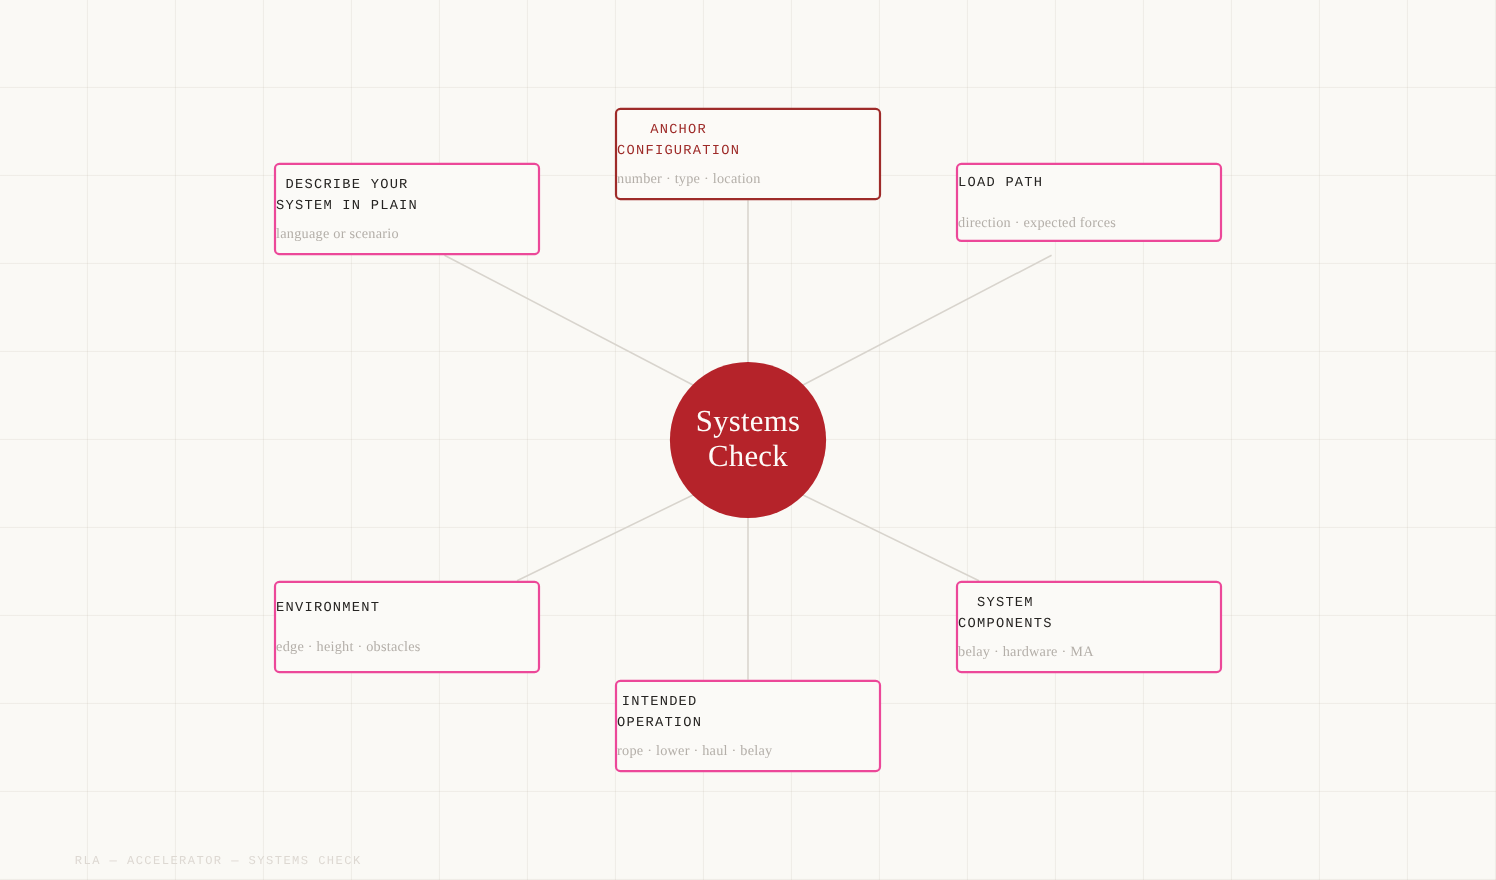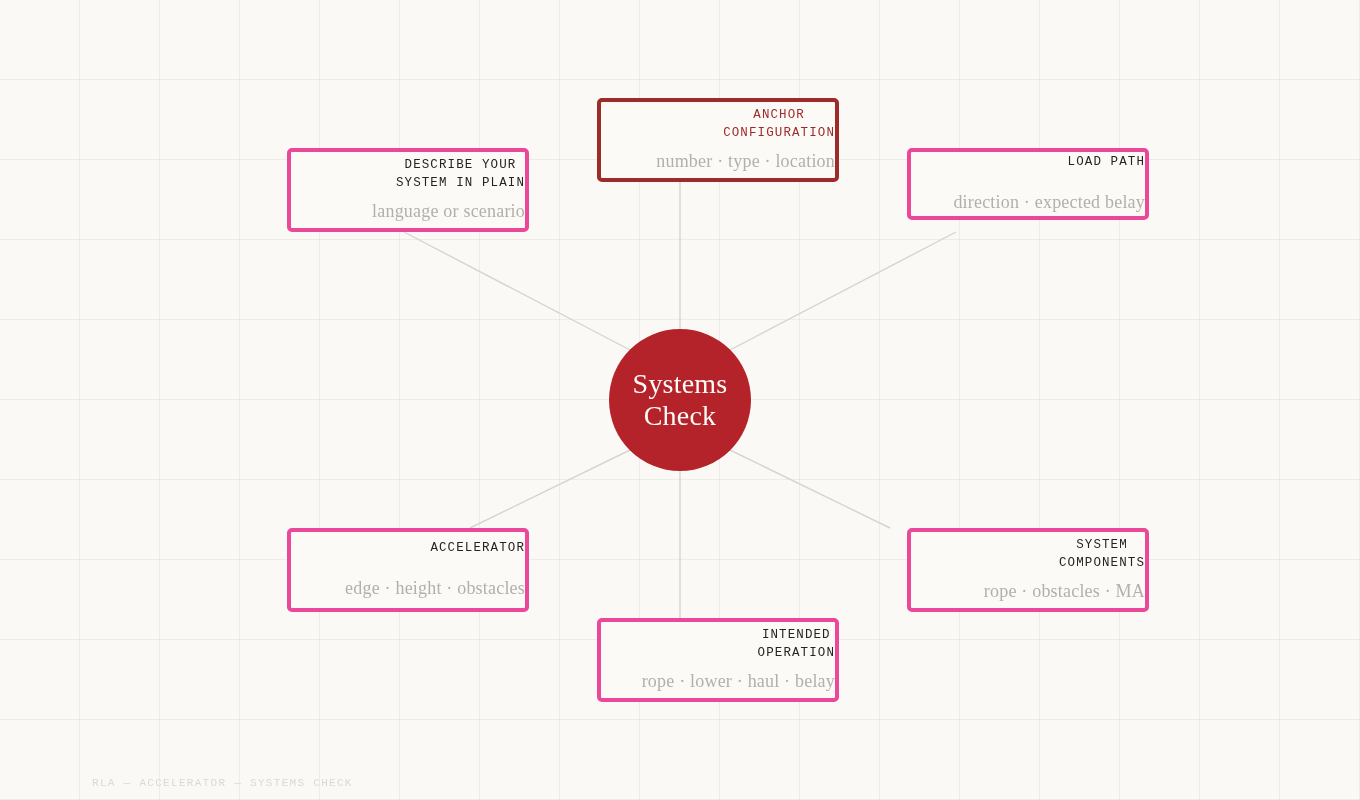--- a/index.html
+++ b/index.html
@@ -61,15 +61,14 @@
   .node {
     position: absolute;
     box-sizing: border-box;
-    border: 4px solid #ec4899;
+    border: 2px solid #ec4899;
     border-radius: 5px;
     background-color: #fbfaf7;
     display: flex;
     flex-direction: column;
-    align-items: flex-end;
+    align-items: flex-start;
     justify-content: center;
     text-align: center;
-    margin-left: 38px;
   }
   .node .node-title {
     font-family: "Liberation Mono", monospace;

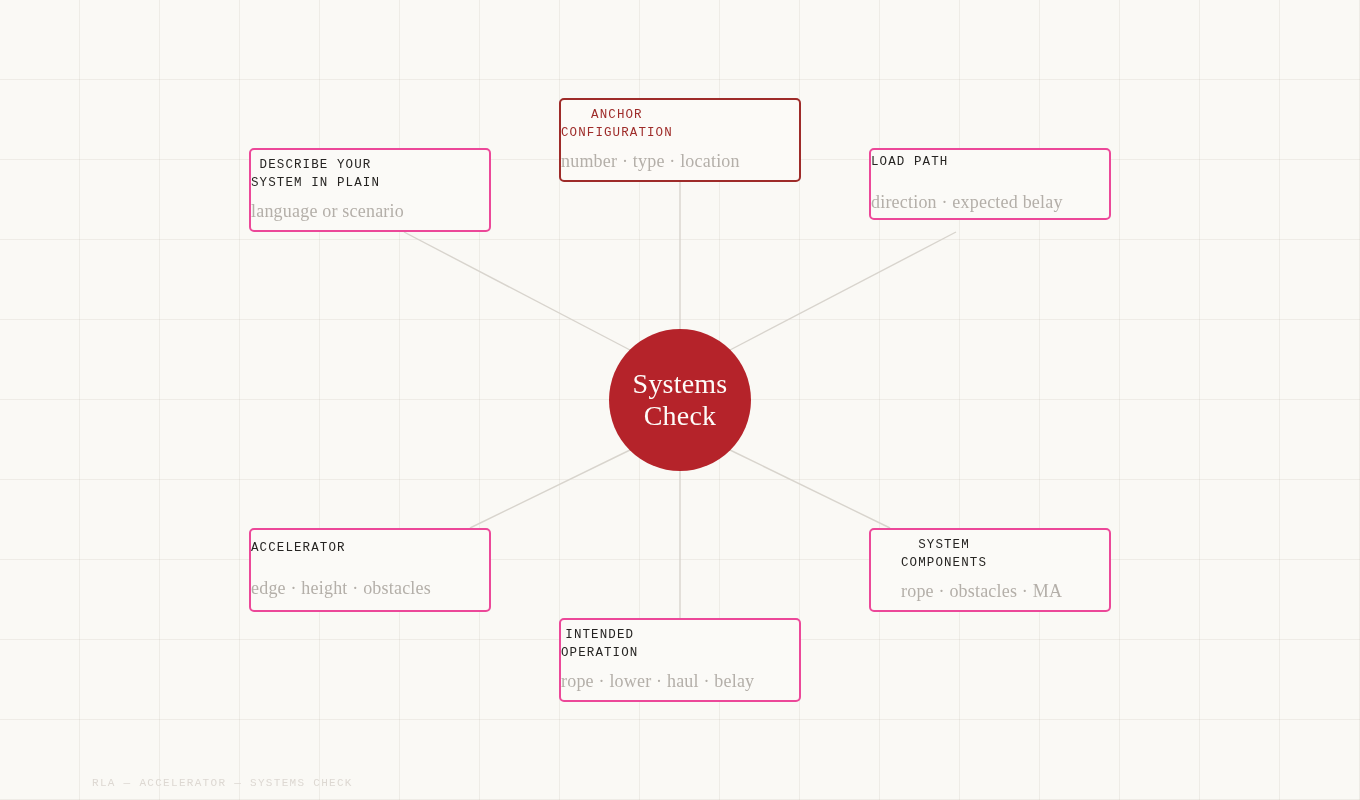--- a/index.html
+++ b/index.html
@@ -80,7 +80,7 @@
   }
   .node .node-sub {
     font-family: "Liberation Serif", serif;
-    font-size: 18px;
+    font-size: 13px;
     line-height: 1.4;
     color: #b4afa9;
     letter-spacing: 0.2px;

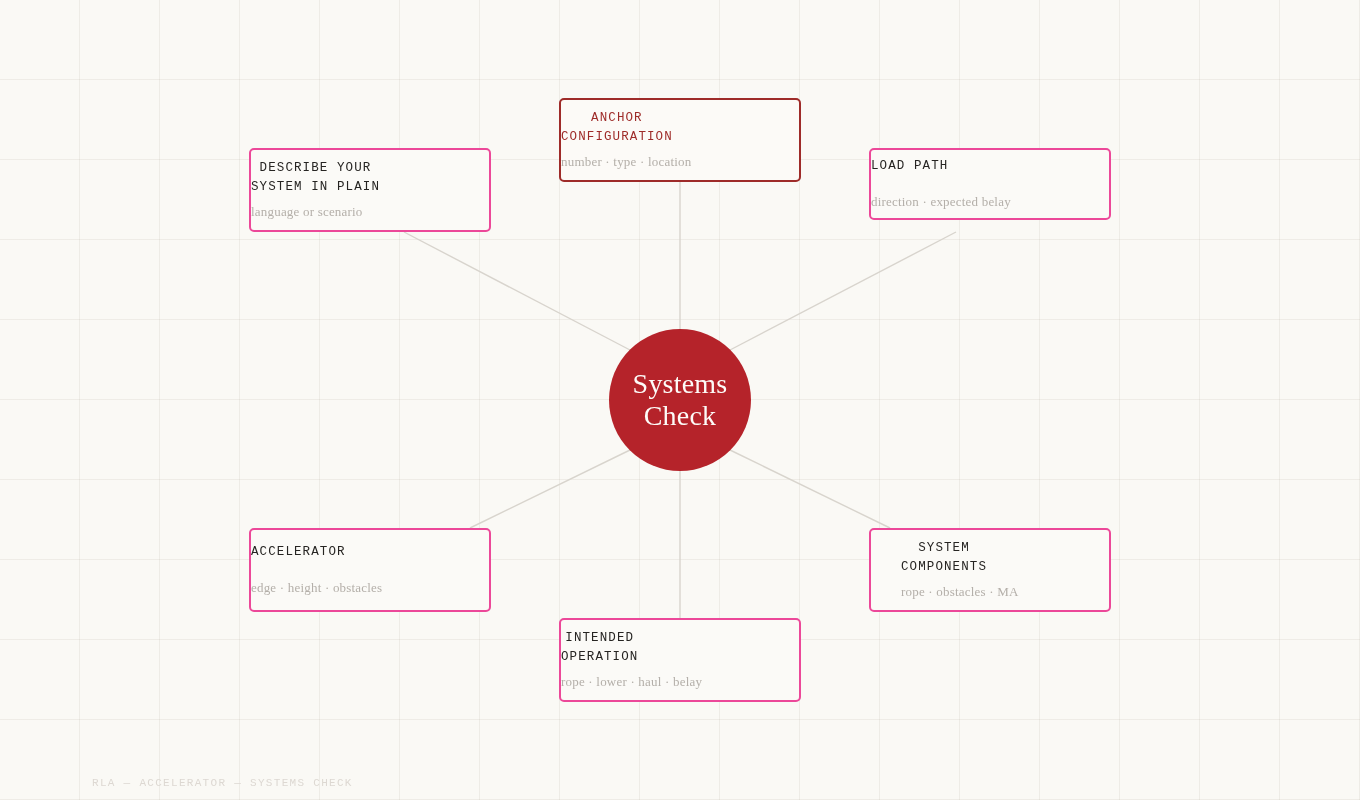--- a/index.html
+++ b/index.html
@@ -156,7 +156,7 @@
 
 <div class="node" id="node-loadpath">
   <div class="node-title">LOAD PATH</div>
-  <div class="node-sub">direction · expected belay</div>
+  <div class="node-sub">direction · expected forces</div>
 </div>
 
 <div class="node" id="node-environment">

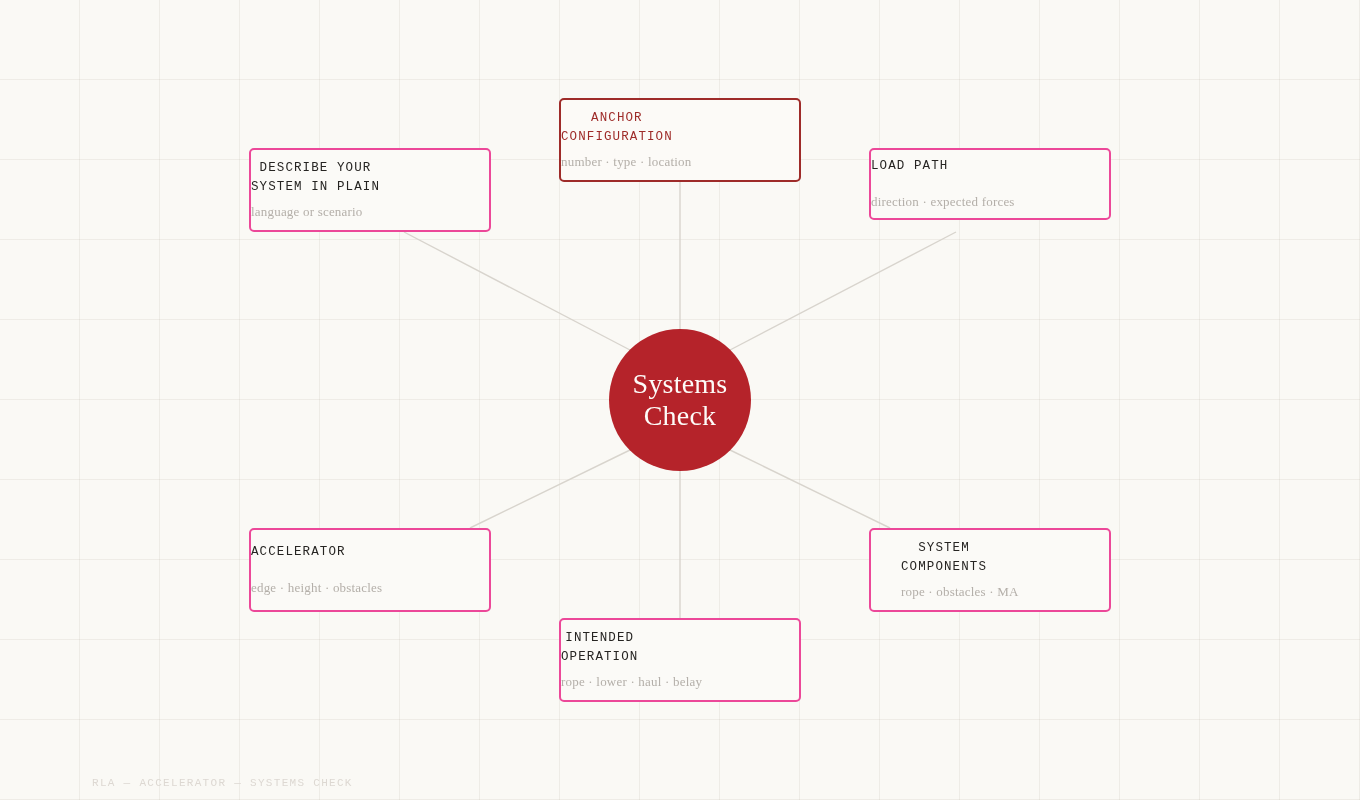--- a/index.html
+++ b/index.html
@@ -160,7 +160,7 @@
 </div>
 
 <div class="node" id="node-environment">
-  <div class="node-title">ACCELERATOR</div>
+  <div class="node-title">ENVIRONMENT</div>
   <div class="node-sub">edge · height · obstacles</div>
 </div>
 

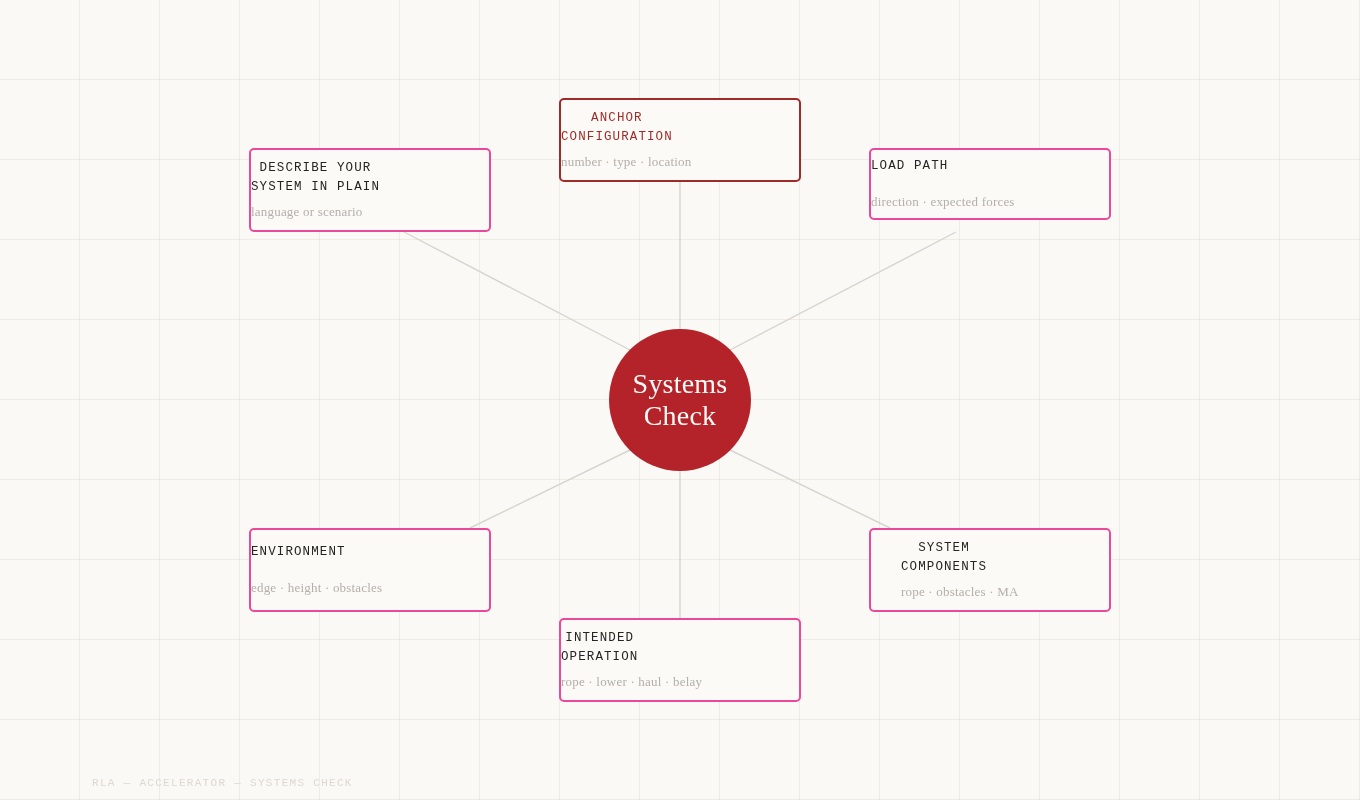--- a/index.html
+++ b/index.html
@@ -101,7 +101,7 @@
   #node-describe    { left: 249px; top: 148px; width: 242px; height: 84px; }
   #node-loadpath    { left: 869px; top: 148px; width: 242px; height: 72px; }
   #node-environment { left: 249px; top: 528px; width: 242px; height: 84px; }
-  #node-components  { left: 869px; top: 528px; width: 242px; height: 84px; padding-left: 30px; }
+  #node-components  { left: 869px; top: 528px; width: 242px; height: 84px; }
   #node-operation   { left: 559px; top: 618px; width: 242px; height: 84px; }
 
   

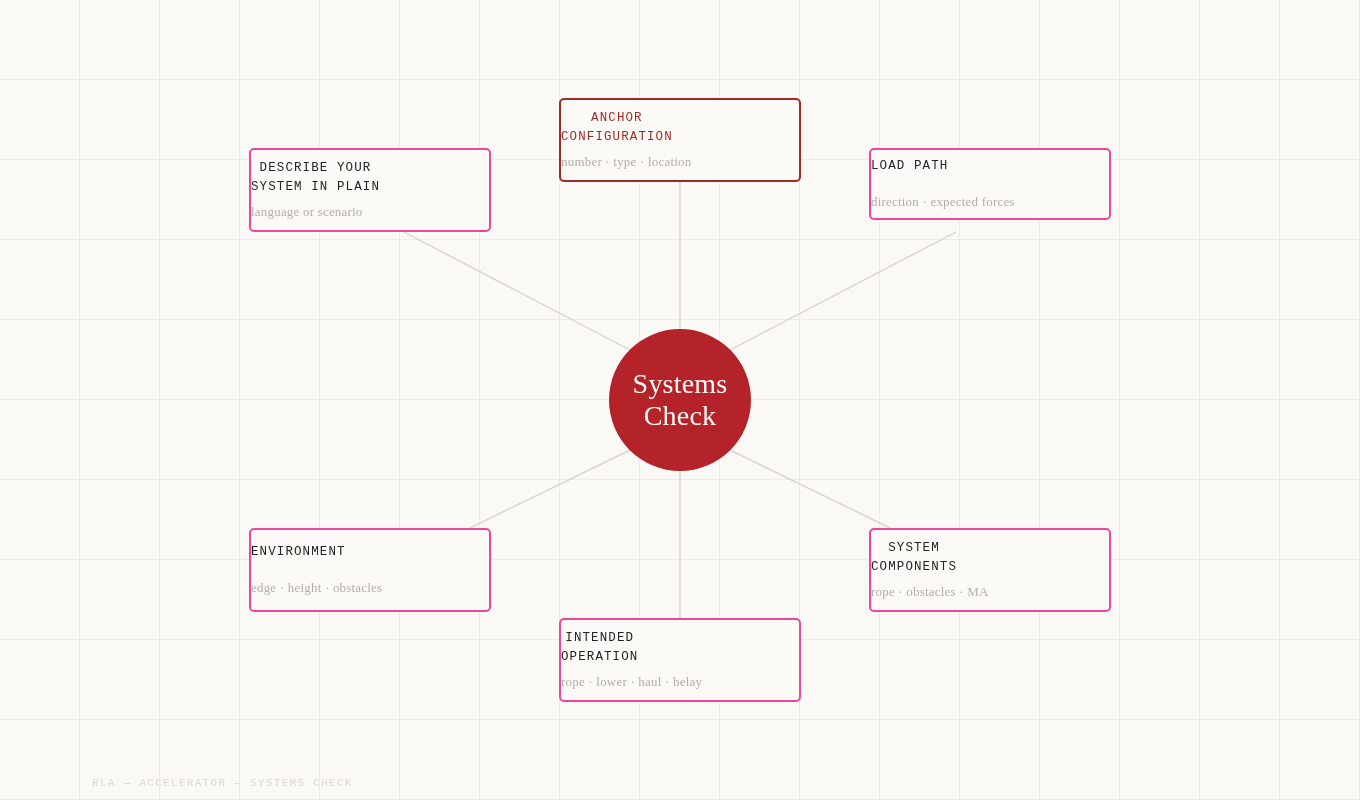--- a/index.html
+++ b/index.html
@@ -167,7 +167,7 @@
 <div class="node" id="node-components">
   <div class="node-title">SYSTEM
 COMPONENTS</div>
-  <div class="node-sub">rope · obstacles · MA</div>
+  <div class="node-sub">belay · hardware · MA</div>
 </div>
 
 <div class="node" id="node-operation">

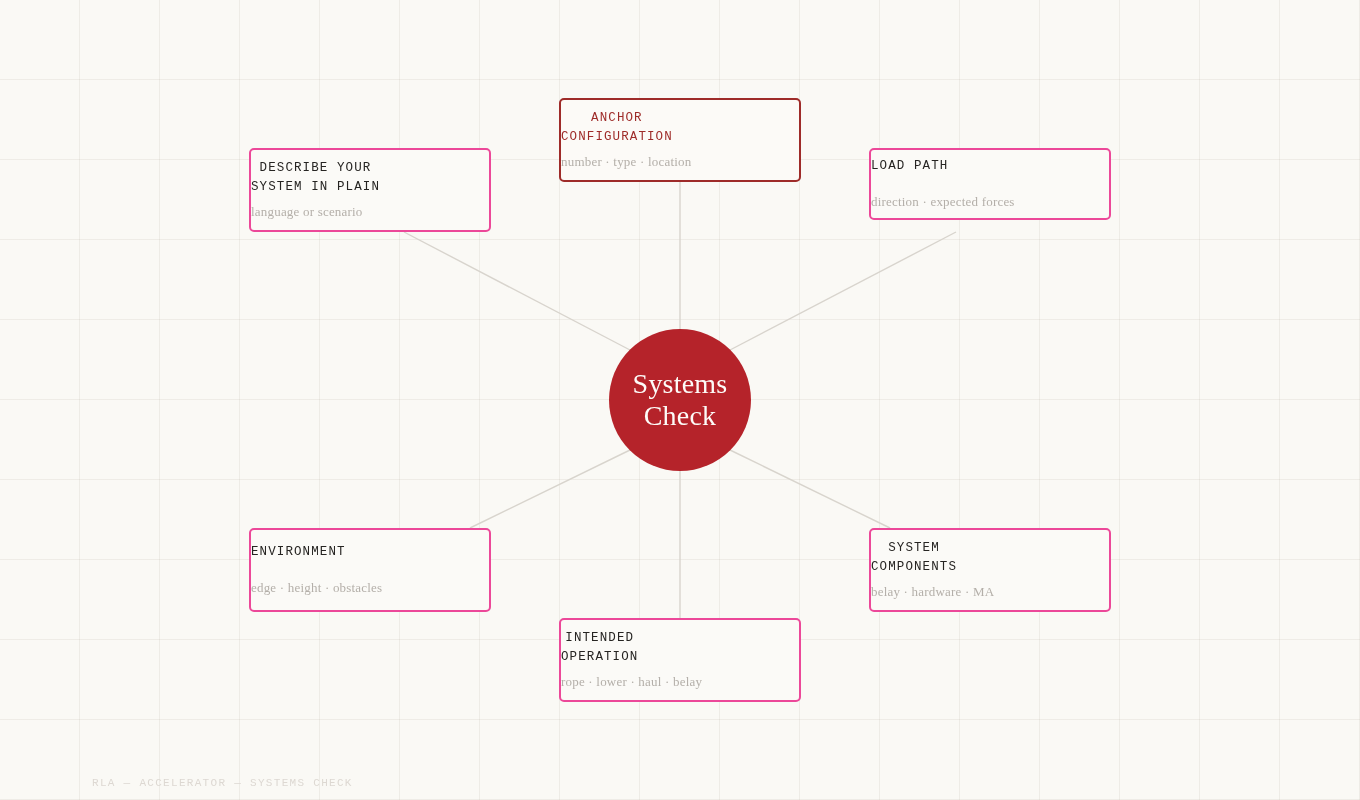--- a/index.html
+++ b/index.html
@@ -118,7 +118,6 @@
     letter-spacing: 1.3px;
     color: #ddd8d2;
     white-space: nowrap;
-    margin-left: 24px;
   }
 </style>
 </head>

